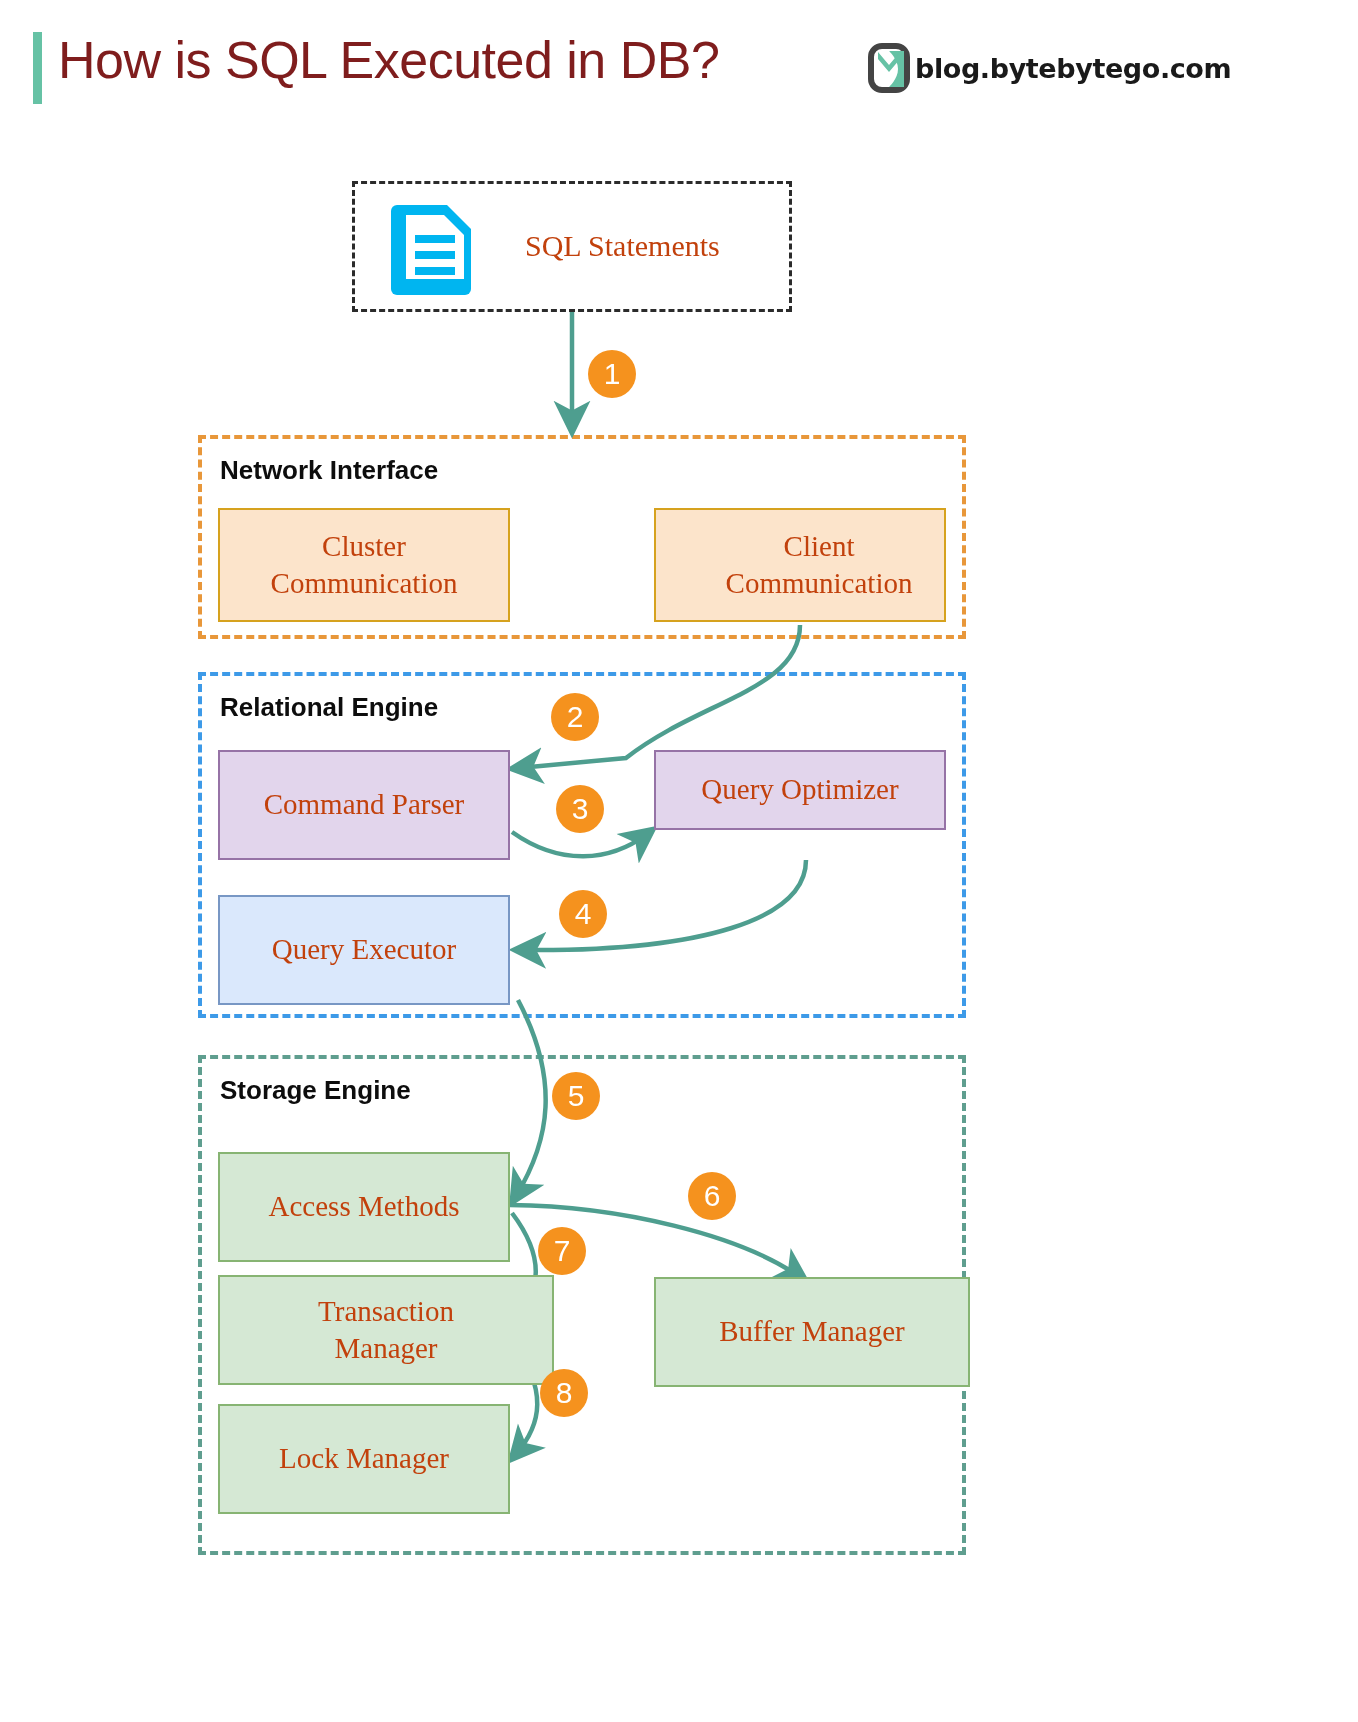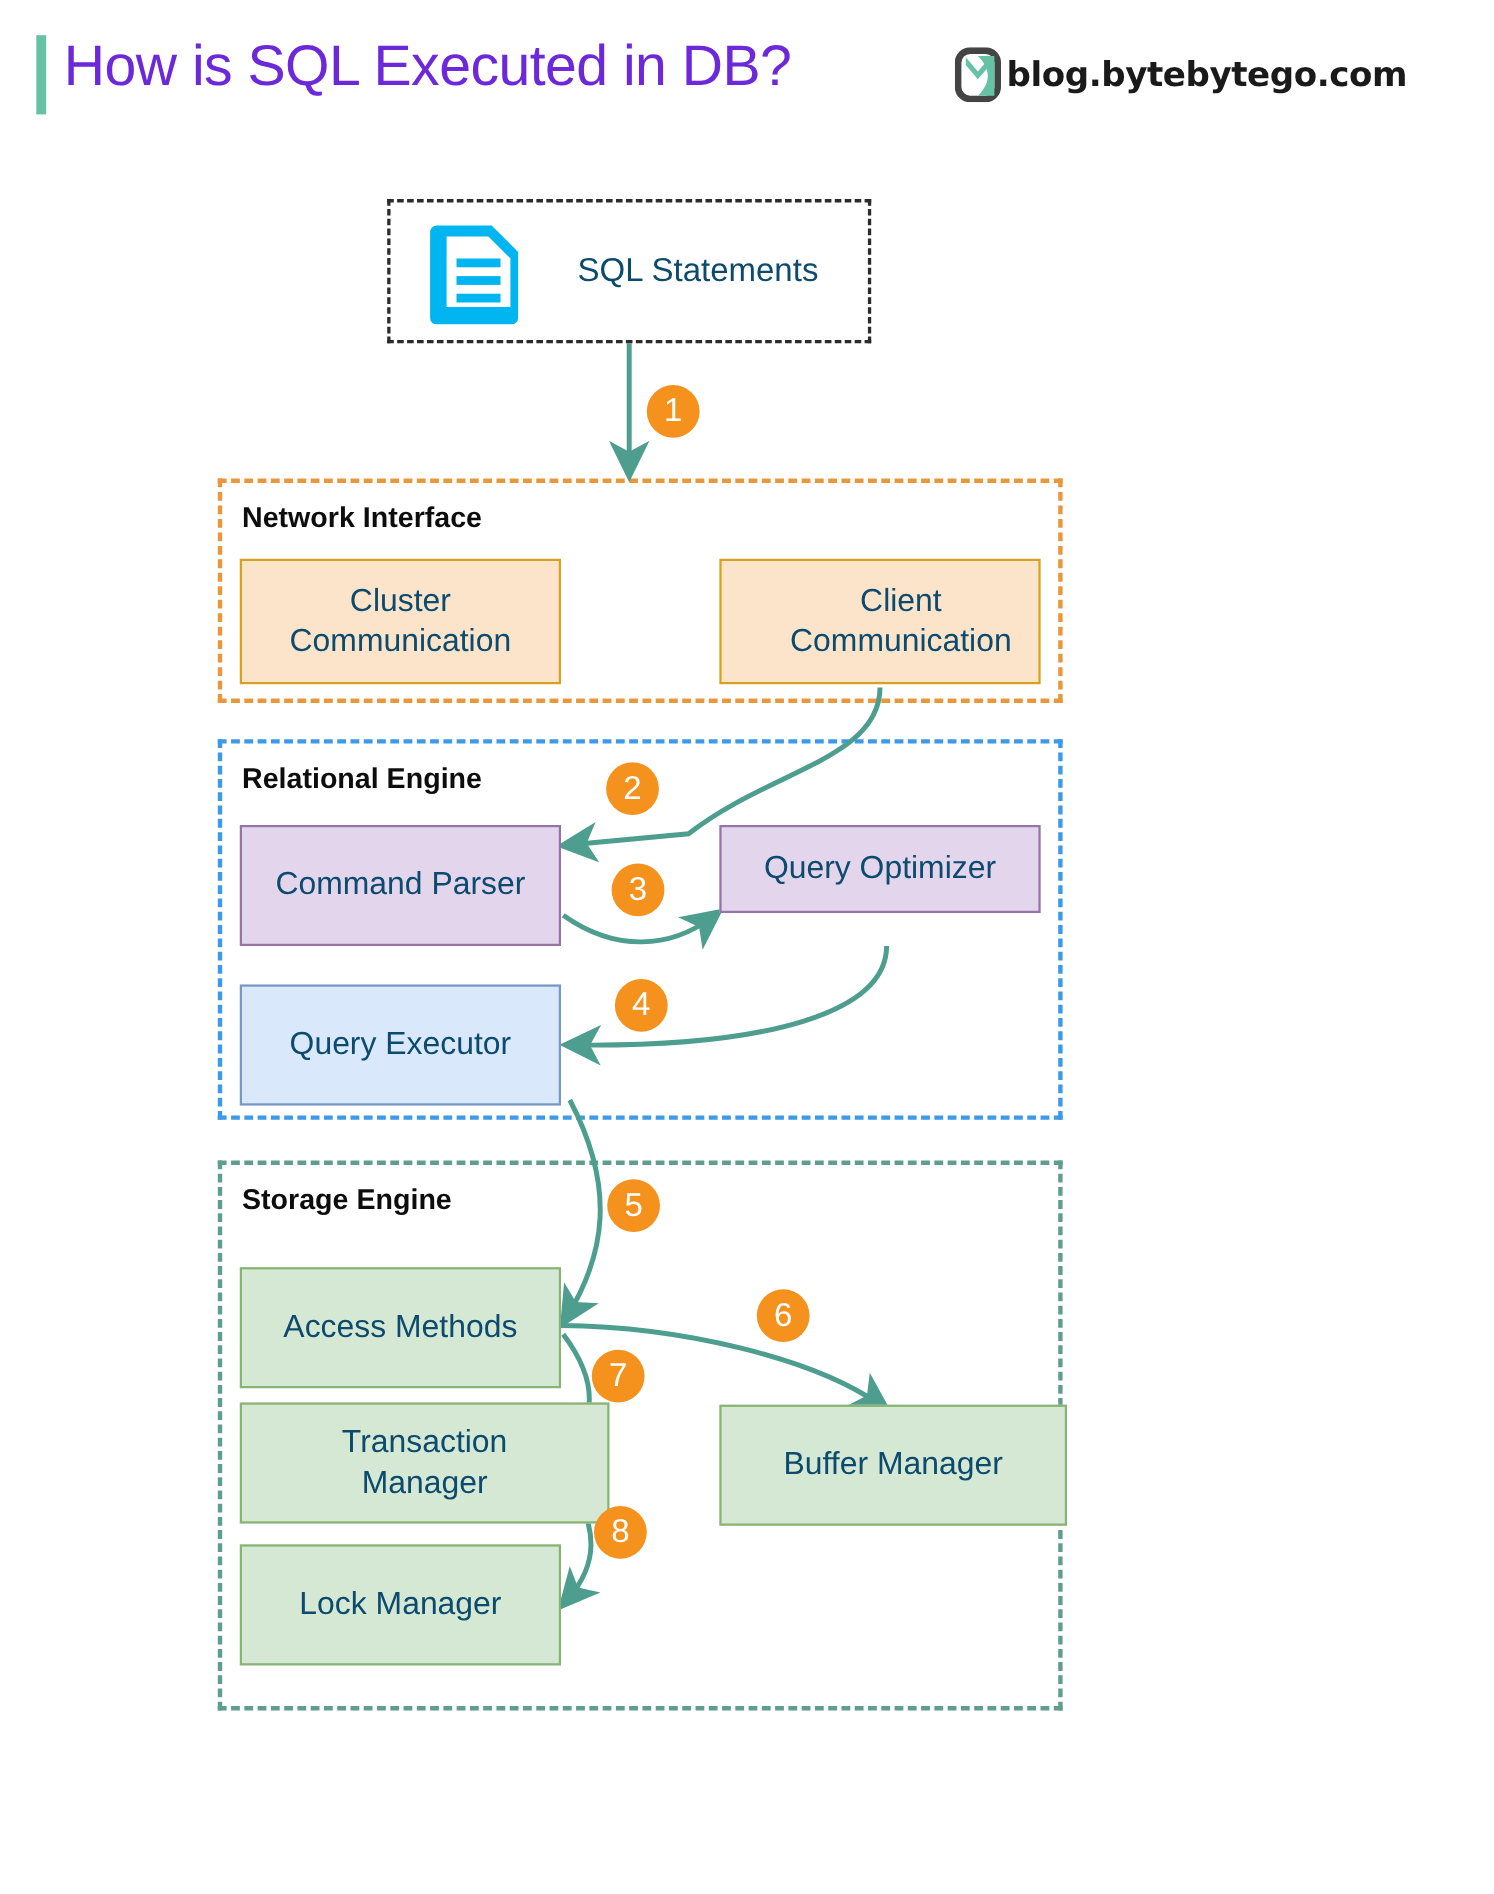--- a/index.html
+++ b/index.html
@@ -32,7 +32,7 @@
     left: 58px; top: 30px;
     font-size: 52px;
     font-weight: 400;
-    color: #6d28d9;
+    color: #7f1d1d;
     letter-spacing: -0.5px;
     white-space: nowrap;
   }

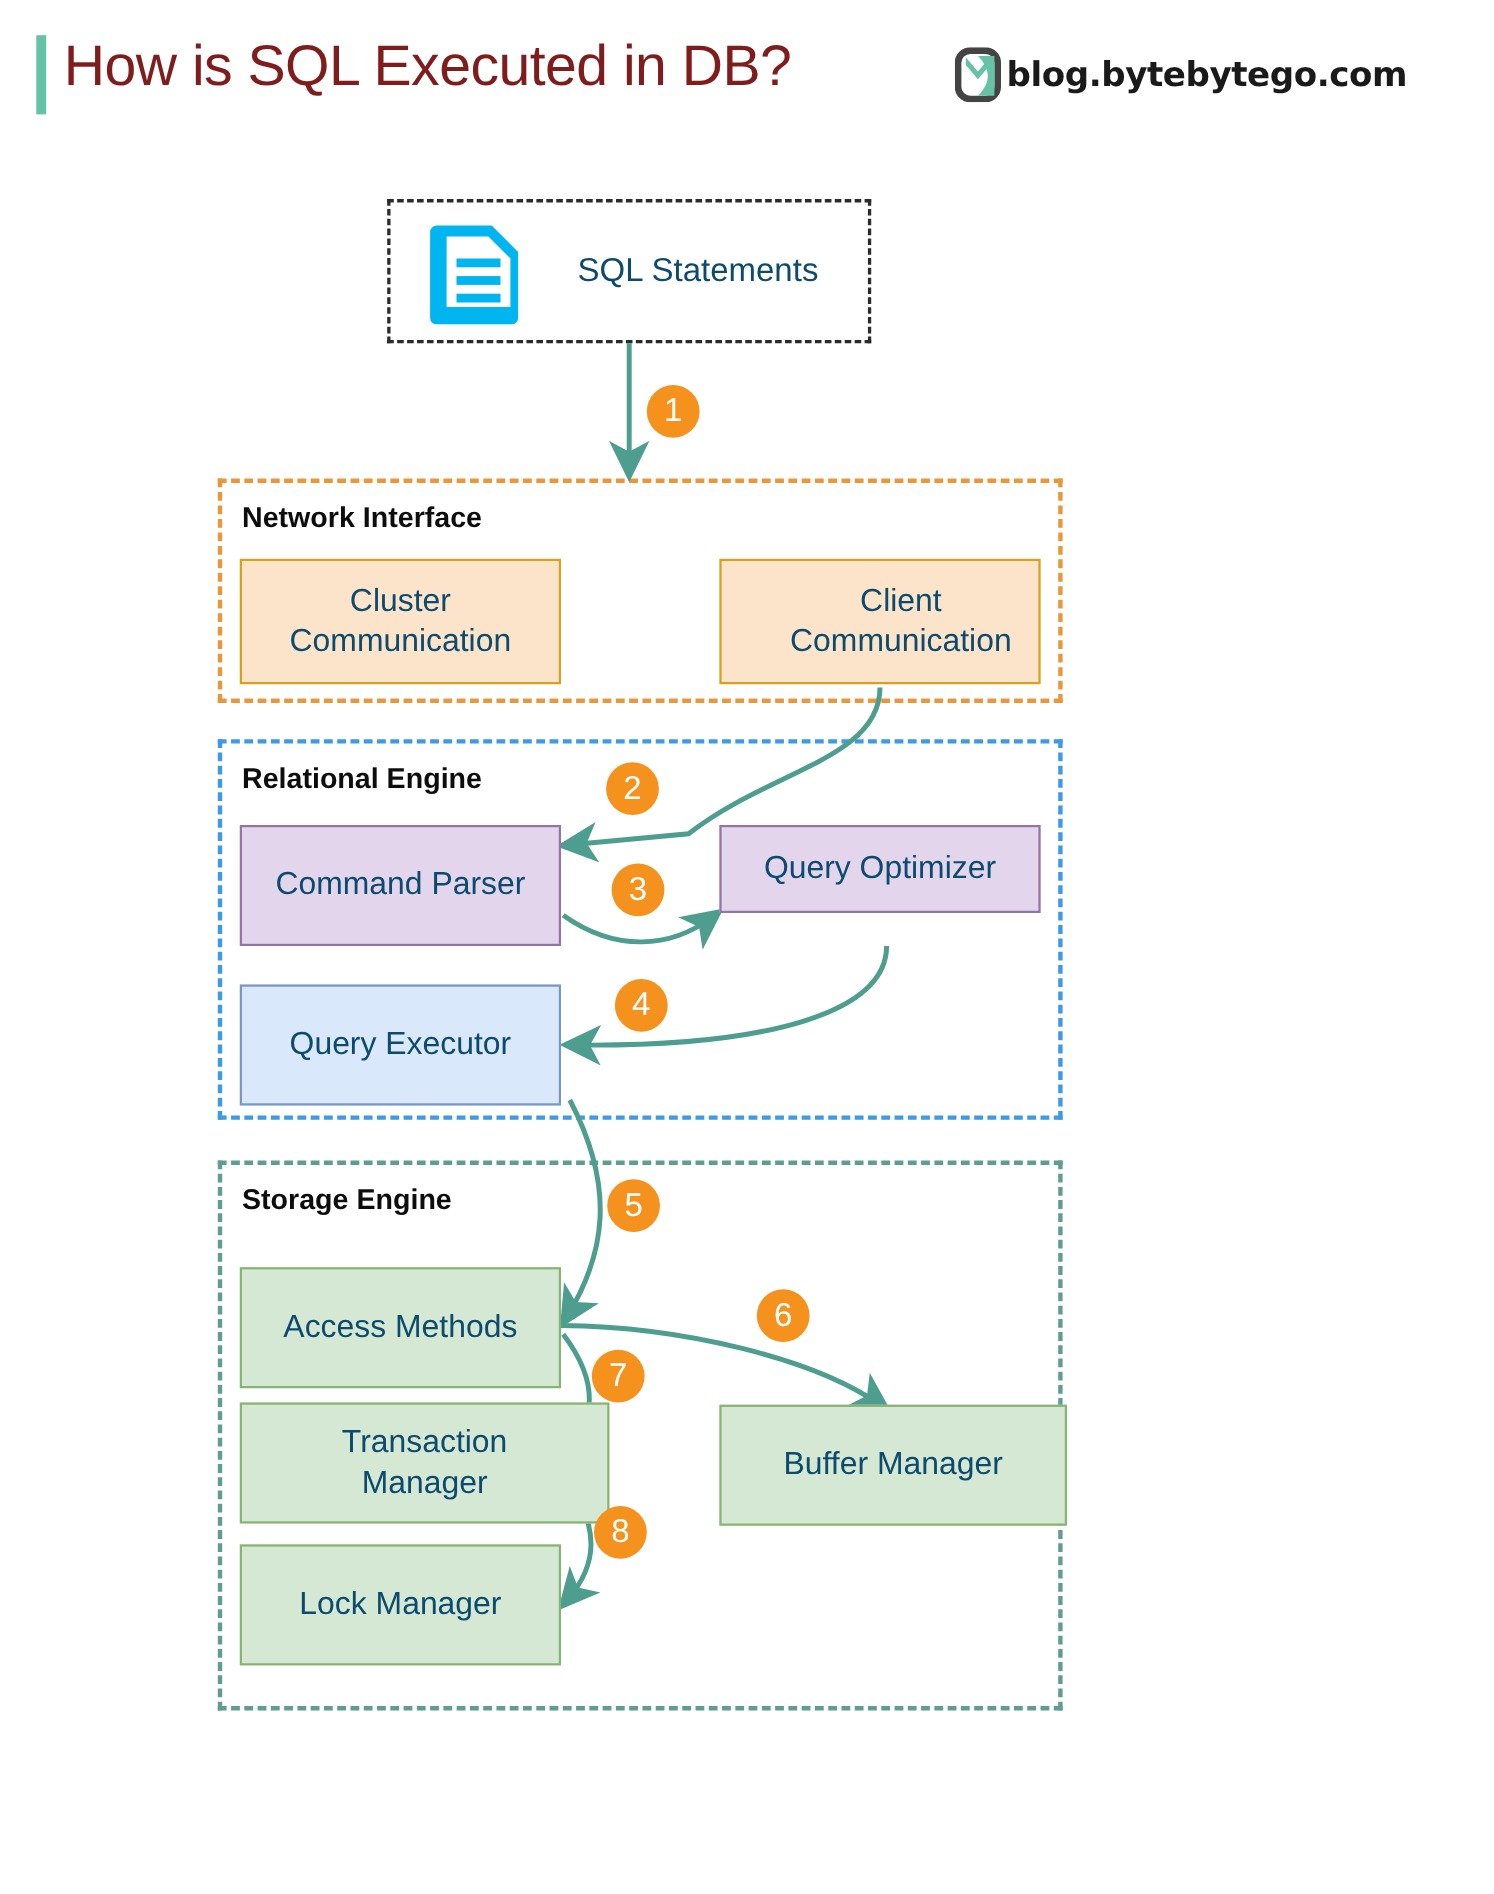--- a/index.html
+++ b/index.html
@@ -45,7 +45,7 @@
   }
   #brand-logo { width: 42px; height: 50px; display: block; }
   #brand-text {
-    font-size: 31px;
+    font-size: 27px;
     font-weight: 700;
     color: #1a1a1a;
     letter-spacing: -0.4px;

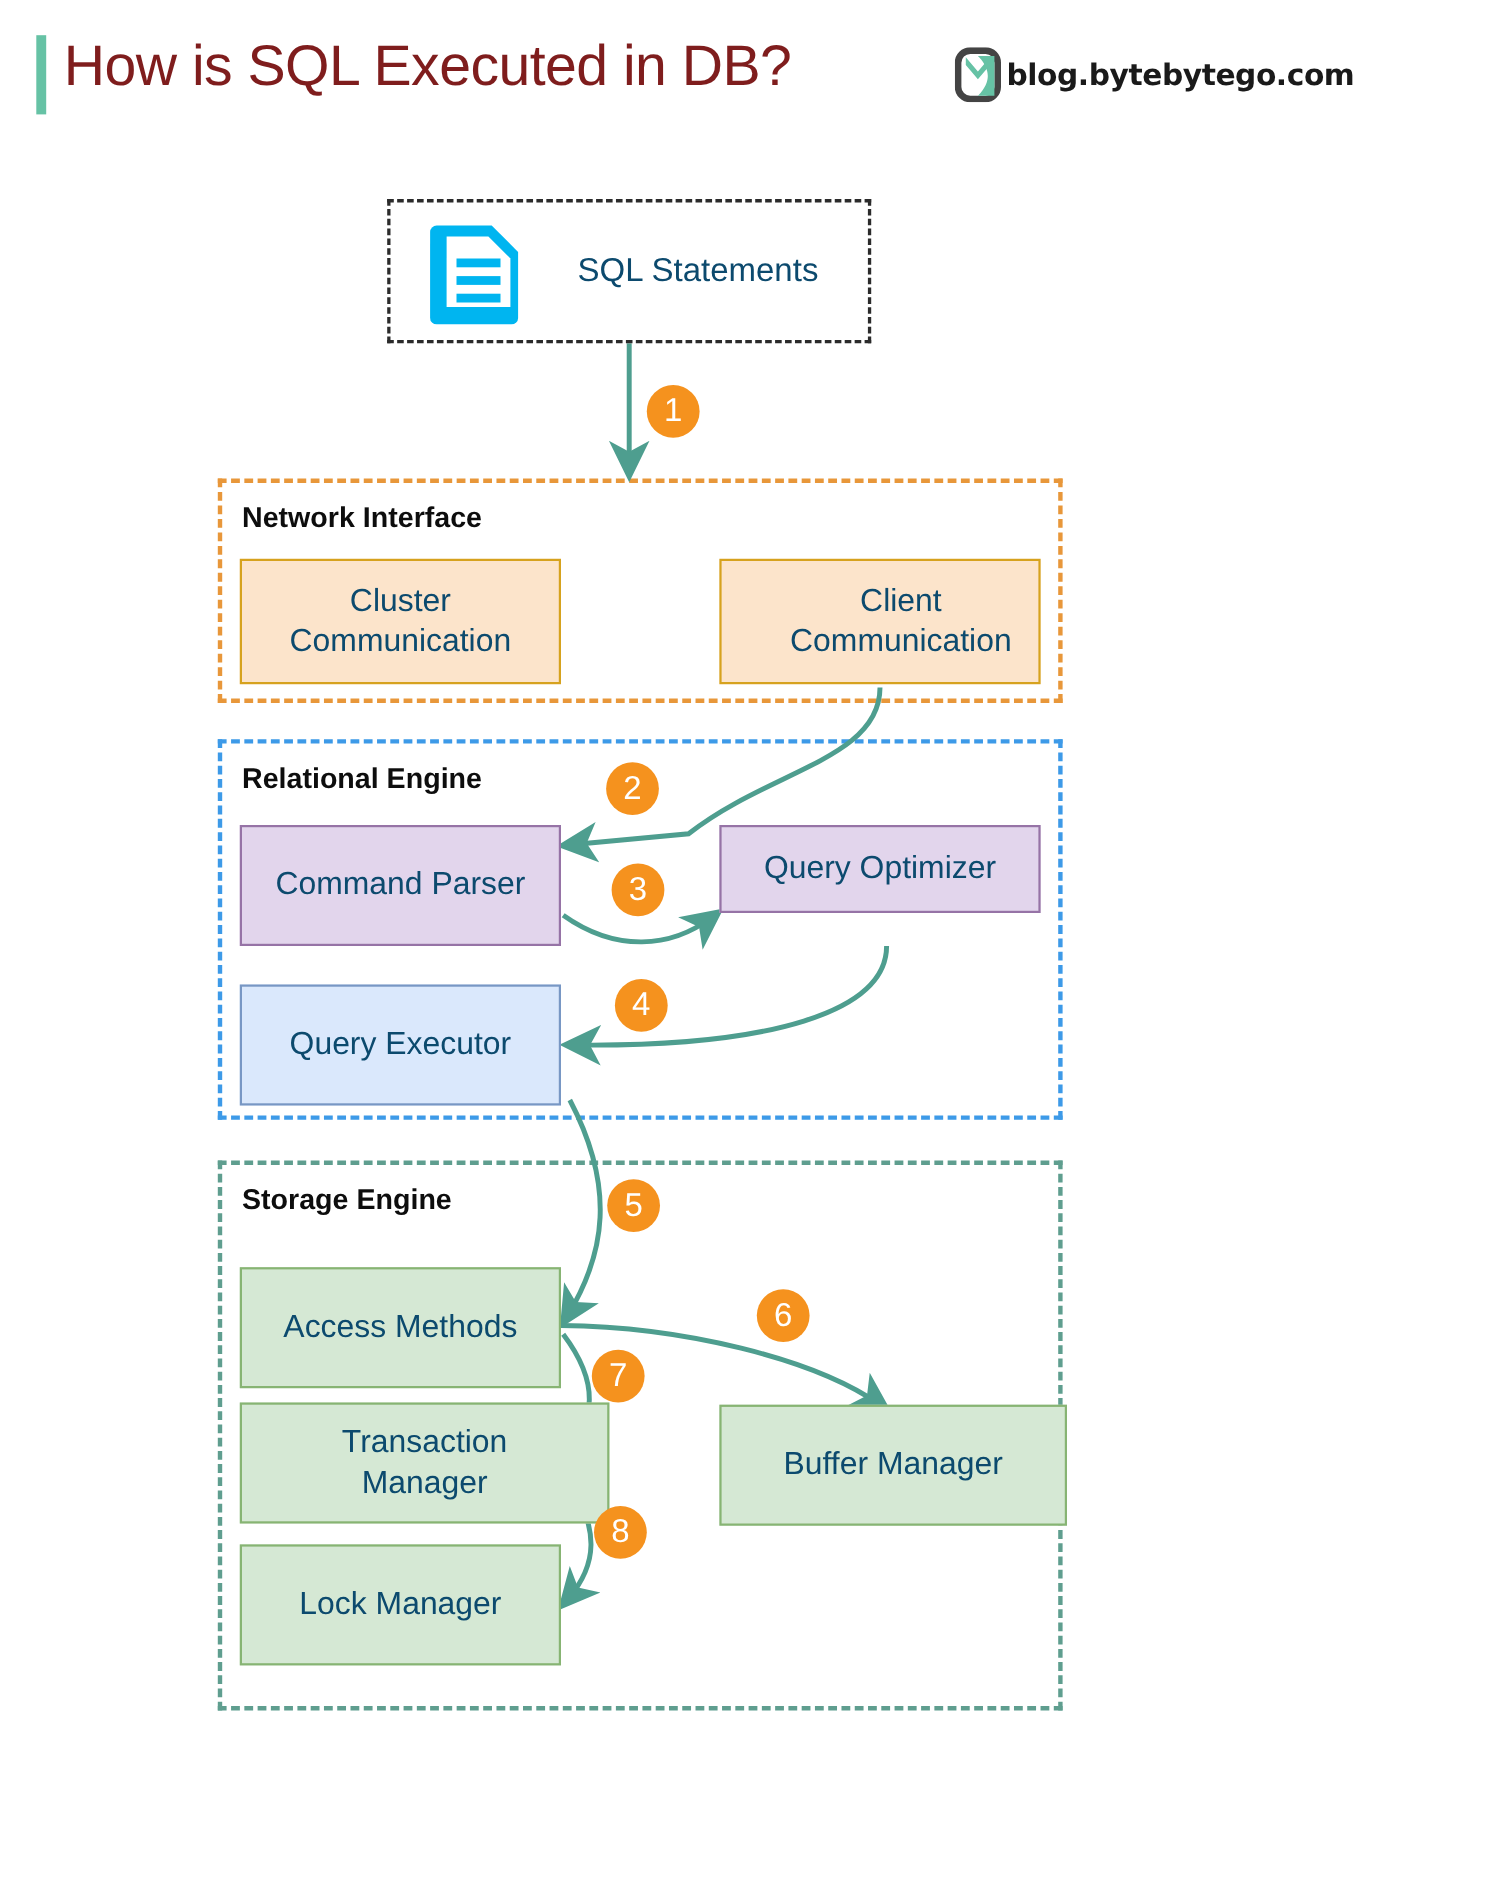--- a/index.html
+++ b/index.html
@@ -62,9 +62,10 @@
     justify-content: center;
     text-align: center;
     font-size: 29px;
-    color: #0c4a6e;
+    color: #c2410c;
     line-height: 1.28;
     z-index: 3;
+    font-family: Liberation Serif, serif;
   }
   .group {
     position: absolute;

